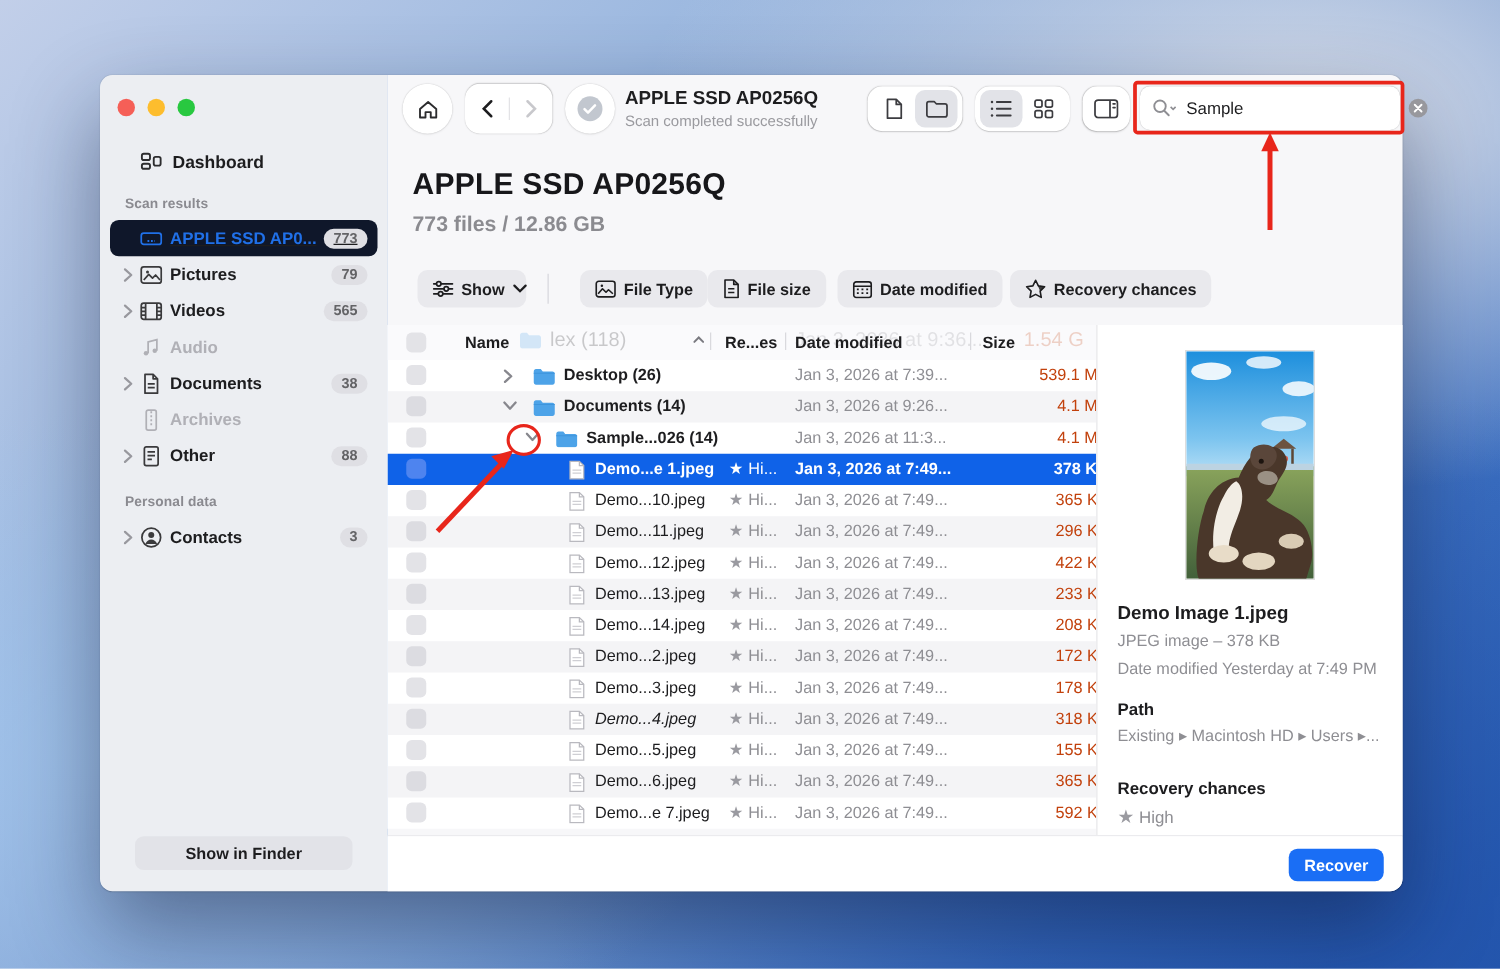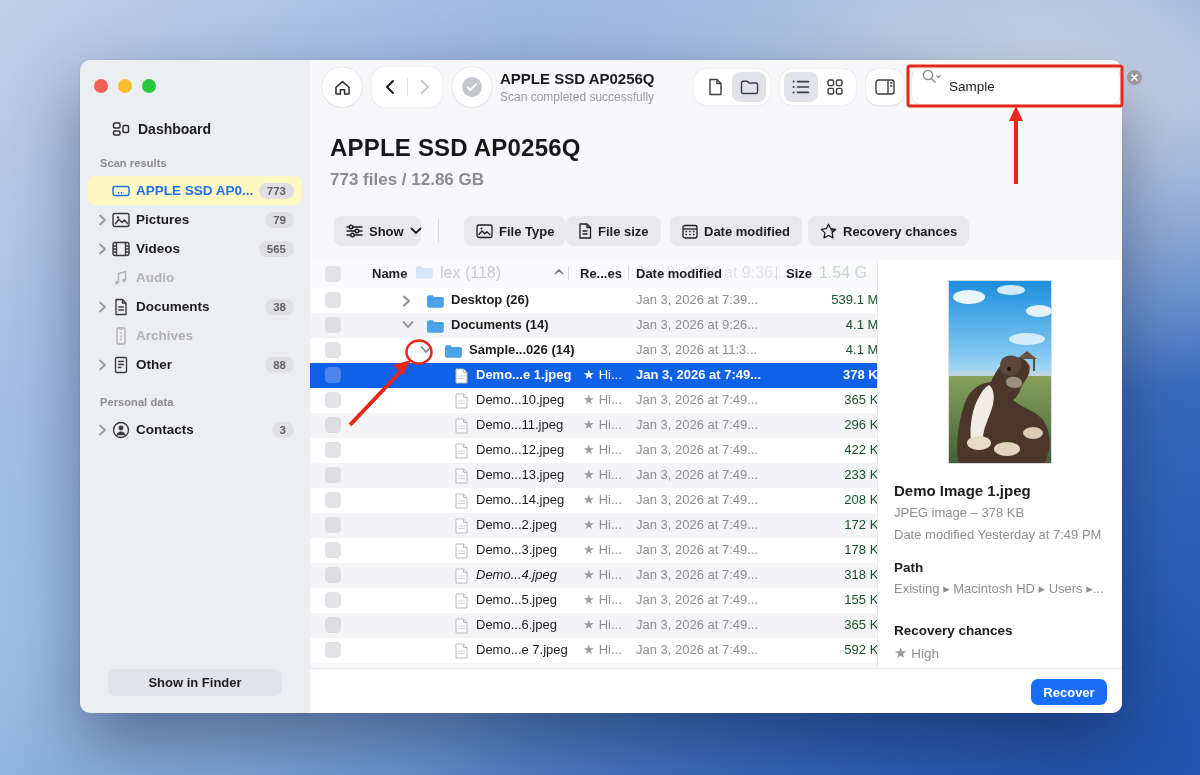--- a/index.html
+++ b/index.html
@@ -40,7 +40,7 @@
   .ttitle { position:absolute; left:190px; top:10px; }
   .ttitle .t1 { font-size:15px; font-weight:700; color:#1d1d1f; }
   .ttitle .t2 { font-size:12px; color:#9a9a9f; margin-top:3px; }
-  .search { position:absolute; left:602px; top:9px; width:208px; height:35px; background:#fff; border-radius:8px; box-shadow:0 0 1px rgba(0,0,0,.3); display:flex; padding:0 16px 0 10px; }
+  .search { position:absolute; left:602px; top:9px; width:208px; height:35px; background:#fff; border-radius:8px; box-shadow:0 0 1px rgba(0,0,0,.3); display:flex; align-items:center; padding:0 16px 0 10px; }
   .search .q { font-size:13.5px; color:#1d1d1f; flex:1; margin-left:7px; border:none; outline:none; font-family:inherit; background:transparent; }
   .h1 { position:absolute; left:20px; top:74px; font-size:24px; font-weight:800; color:#17171a; letter-spacing:.2px; }
   .h2 { position:absolute; left:20px; top:110px; font-size:17px; font-weight:700; color:#8b8b90; }

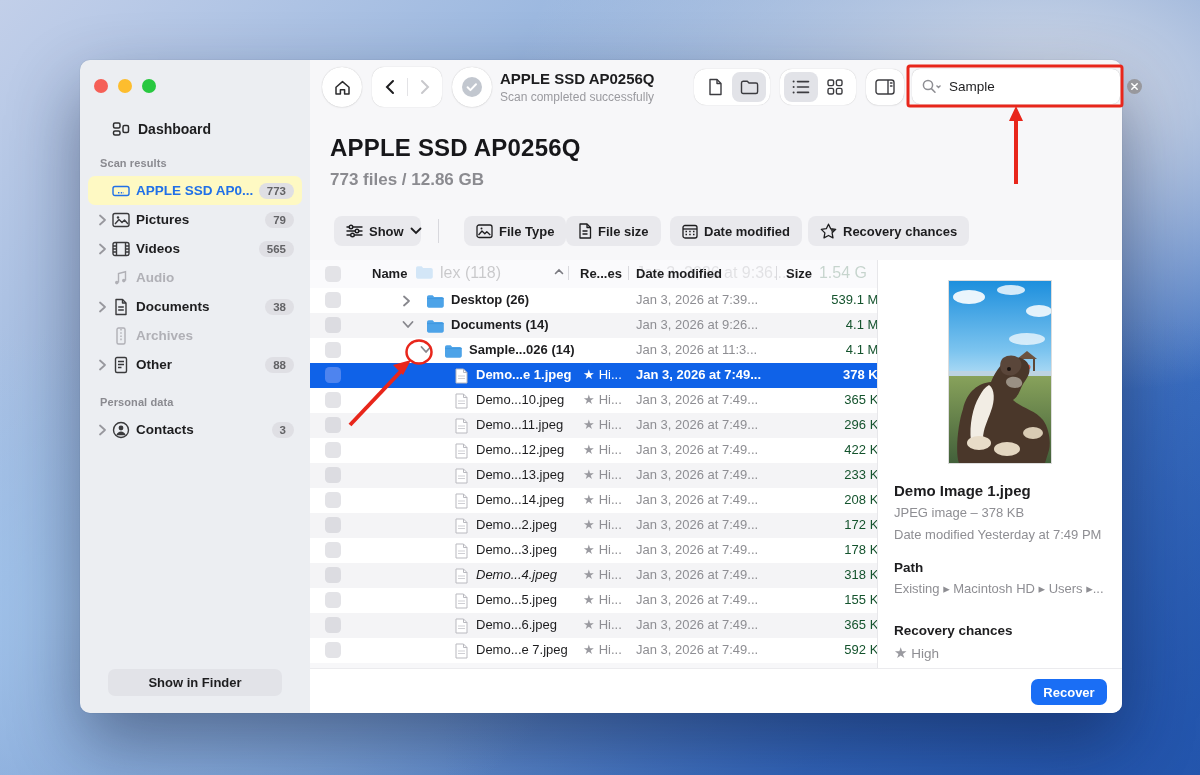--- a/index.html
+++ b/index.html
@@ -26,7 +26,7 @@
   .item .ic { width:24px; display:inline-flex; align-items:center; color:#3a3a3c; }
   .item .lbl { flex:1; font-size:13.5px; font-weight:600; white-space:nowrap; overflow:hidden; }
   .item .badge { font-size:11.5px; font-weight:600; color:#636366; background:#dfdfe4; border-radius:10px; padding:2px 8px; }
-  .item.selected { background:#fef9c3; }
+  .item.selected { background:#0f172a;text-decoration:underline; }
   .item.selected .lbl, .item.selected .ic { color:#2070e8; }
   .item.disabled .lbl, .item.disabled .ic { color:#b0b0b6; }
   .finder-btn { position:absolute; left:28px; top:609px; width:174px; height:27px; background:#e2e3e8; border:none; border-radius:7px; font-size:13px; font-weight:700; color:#1d1d1f; font-family:inherit; }

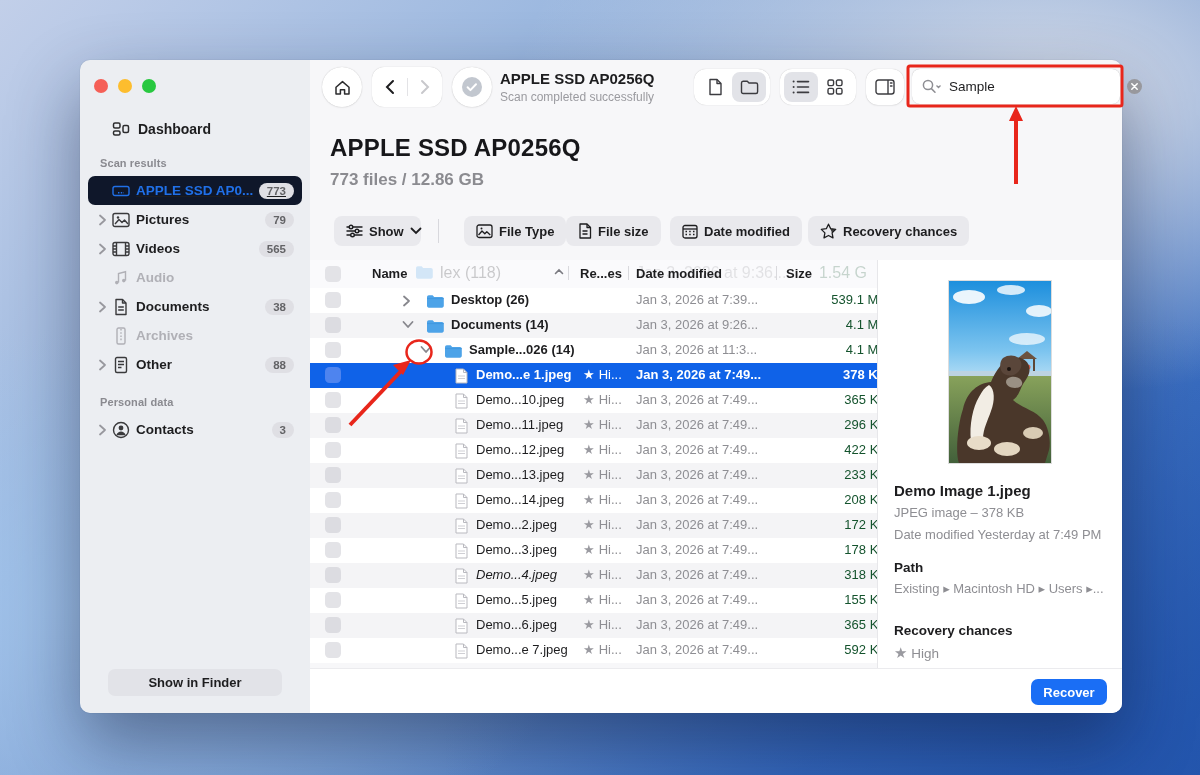--- a/index.html
+++ b/index.html
@@ -65,7 +65,7 @@
   .rec { color:#8e8e93; } .row.selected .rec { color:#fff; }
   .rec .star { color:#9a9aa0; margin-right:4px; } .row.selected .rec .star { color:#fff; }
   .date { color:#8e8e93; } .row.selected .date { color:#fff; }
-  .size { color:#14532d; text-align:right; } .row.selected .size { color:#fff; font-weight:600; }
+  .size { color:#c2410c; text-align:right; } .row.selected .size { color:#fff; font-weight:600; }
   
   .preview { position:absolute; left:567px; top:200px; width:245px; height:408px; background:#fff; border-left:1px solid #e7e7ea; }
   .pimg { position:absolute; left:71px; top:21px; width:102px; height:182px; box-shadow:0 0 0 1px #ddd; }

